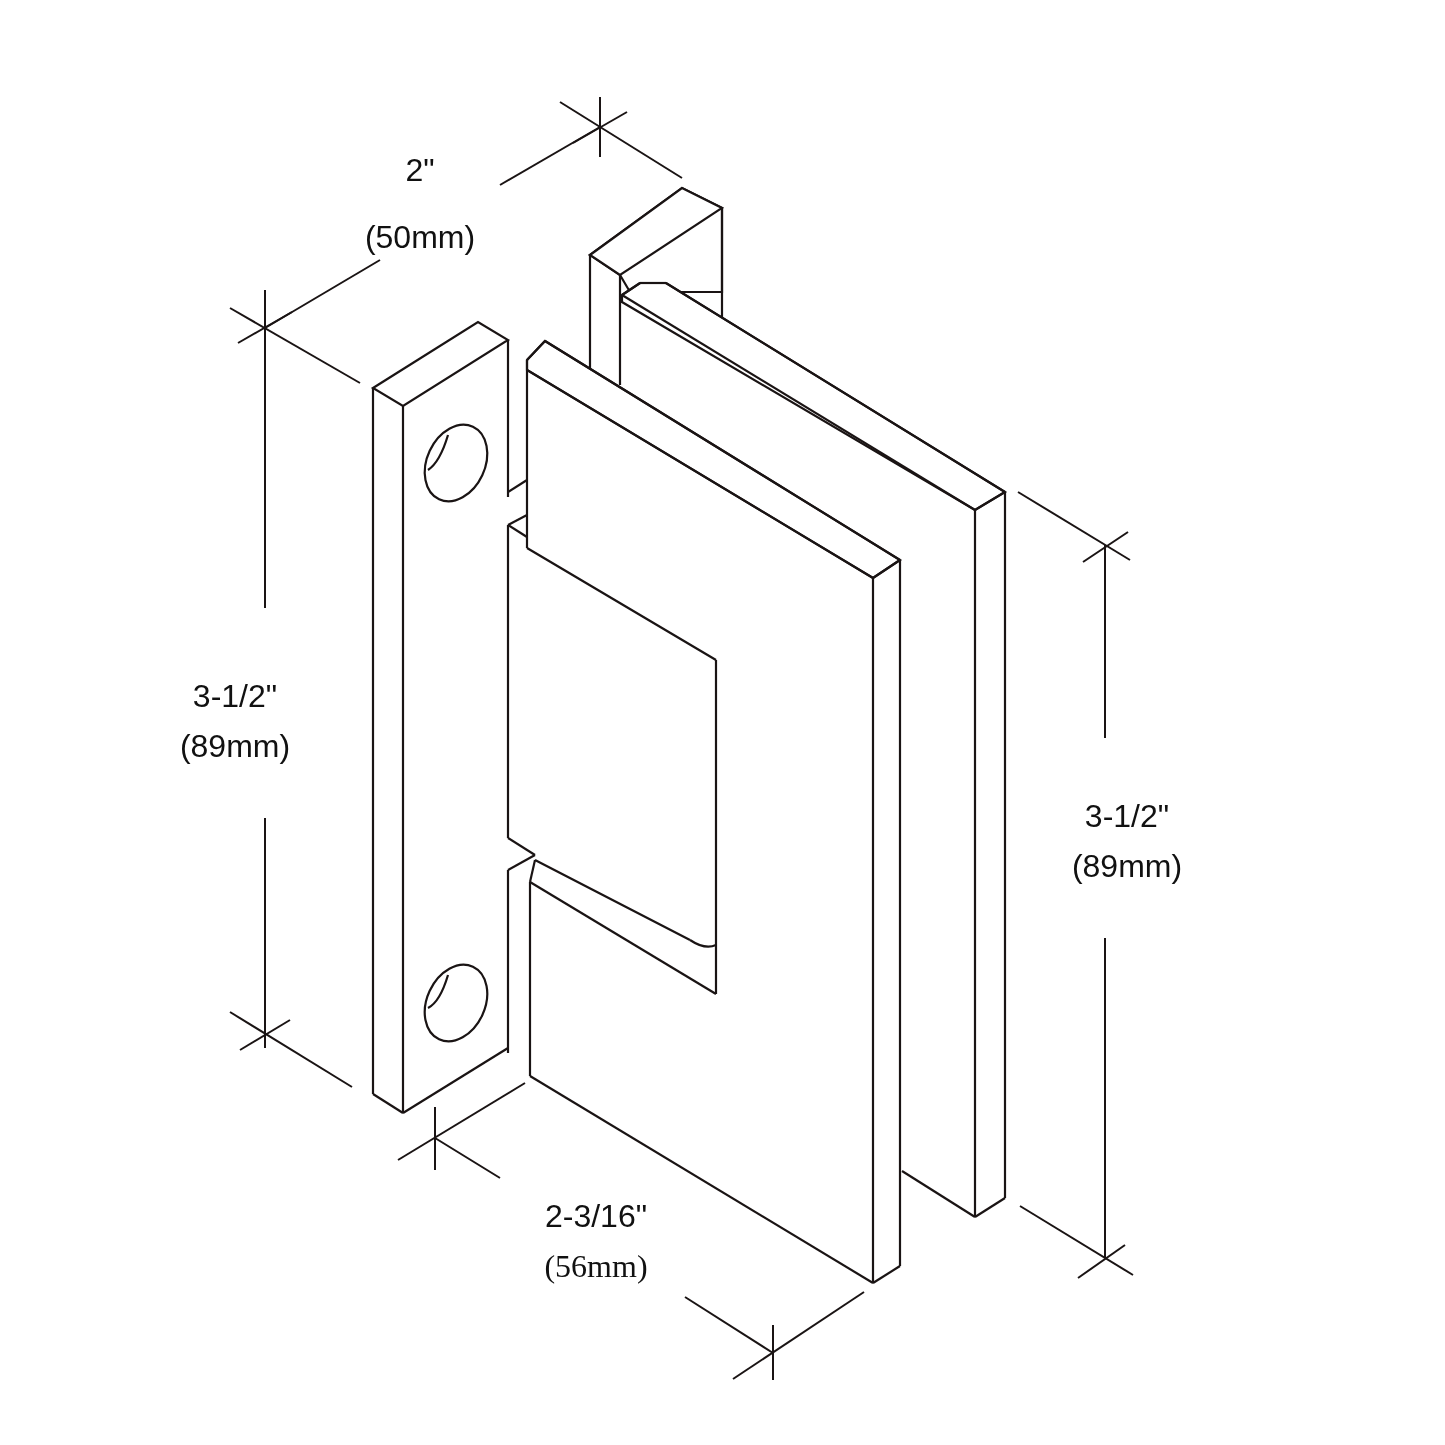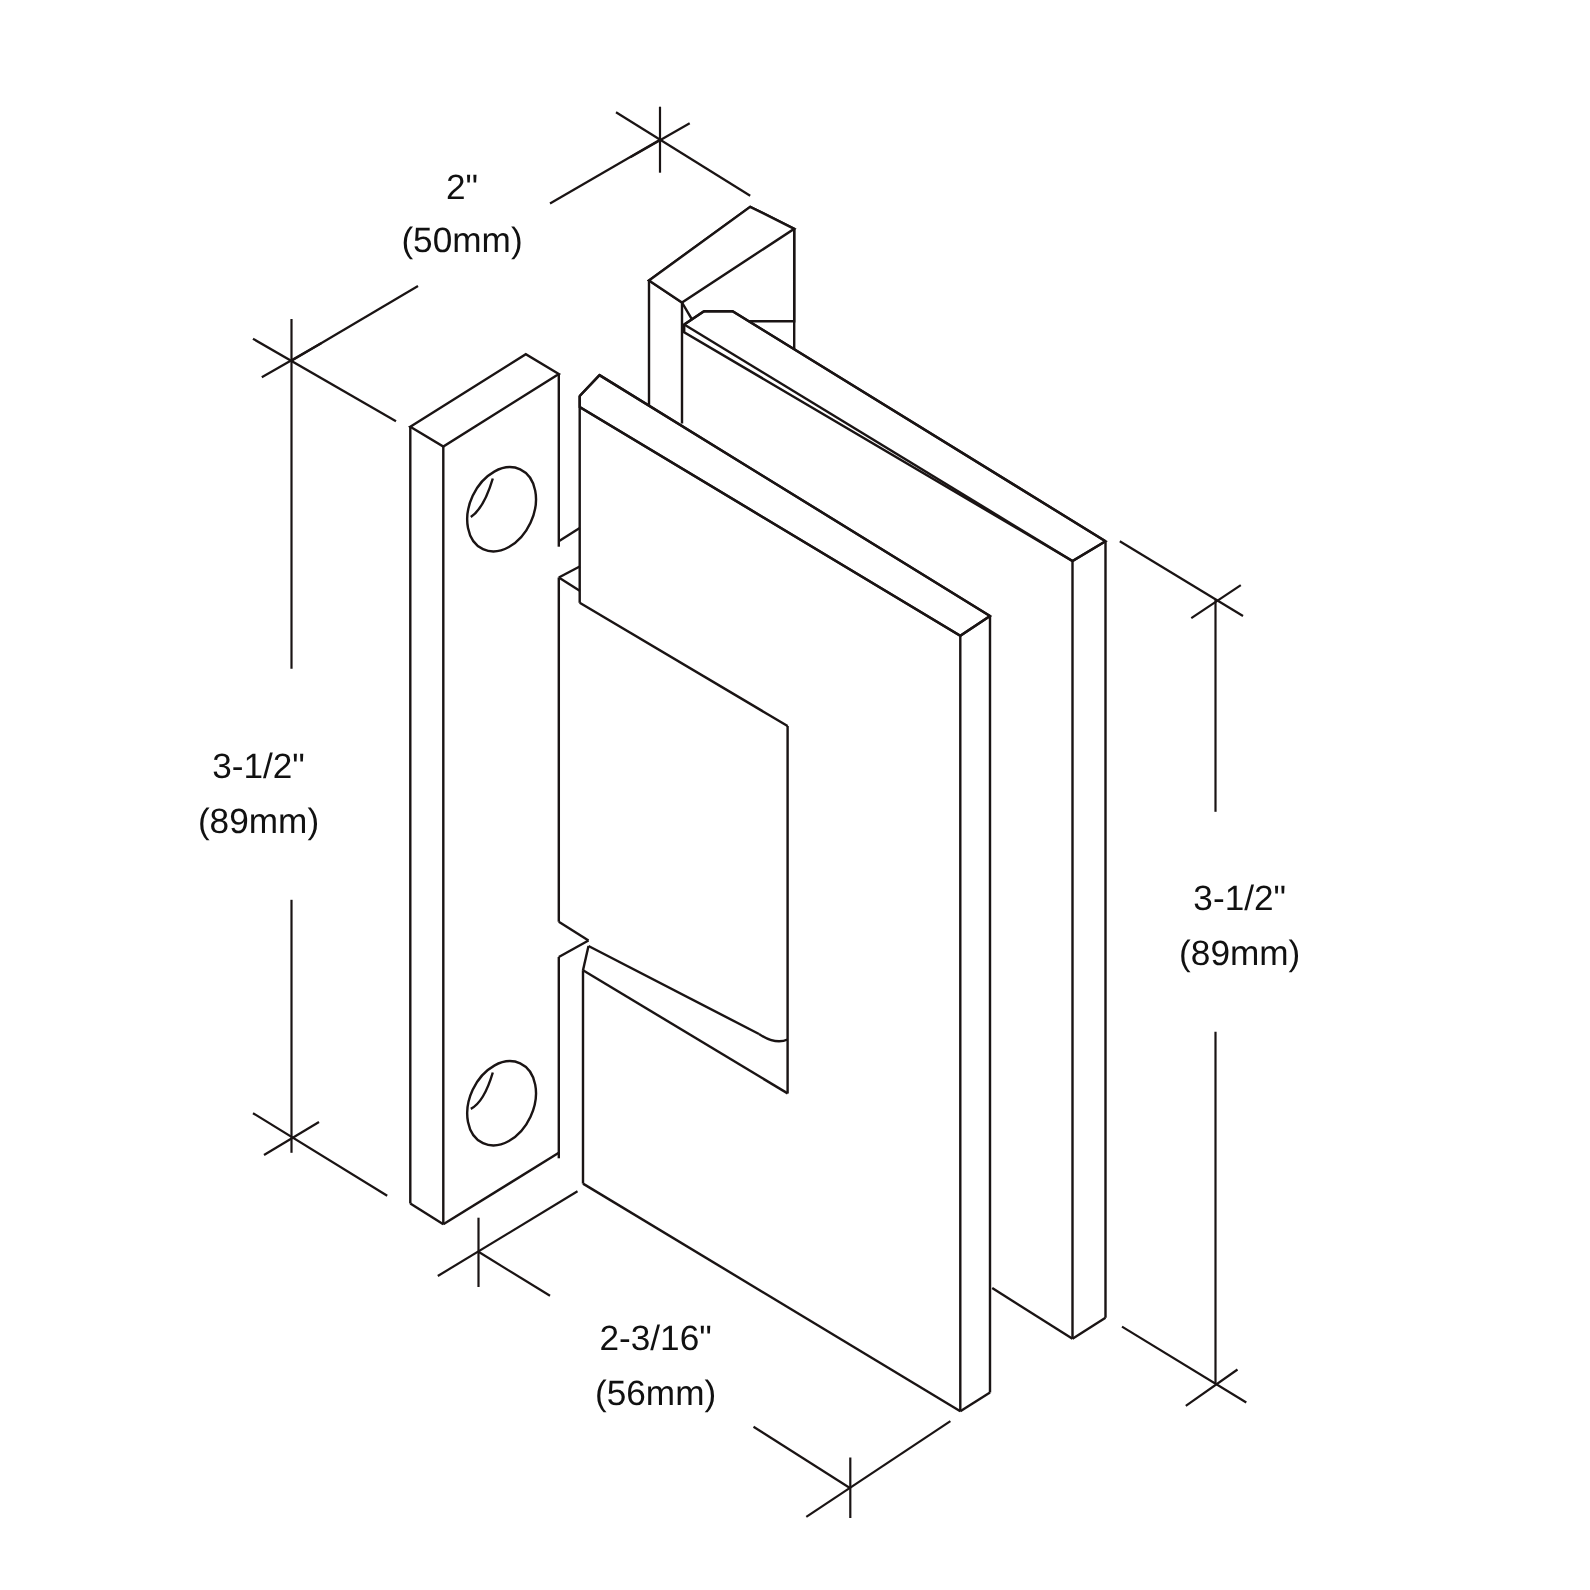--- a/index.html
+++ b/index.html
@@ -152,7 +152,7 @@
 
   <div class="label" style="left:345px; top:150px; width:150px;">
     <span>2"</span>
-    <span style="margin-top:8px;">(50mm)</span>
+    <span style="margin-top:27px;">(50mm)</span>
   </div>
 
   <div class="label" style="left:160px; top:676px; width:150px;">

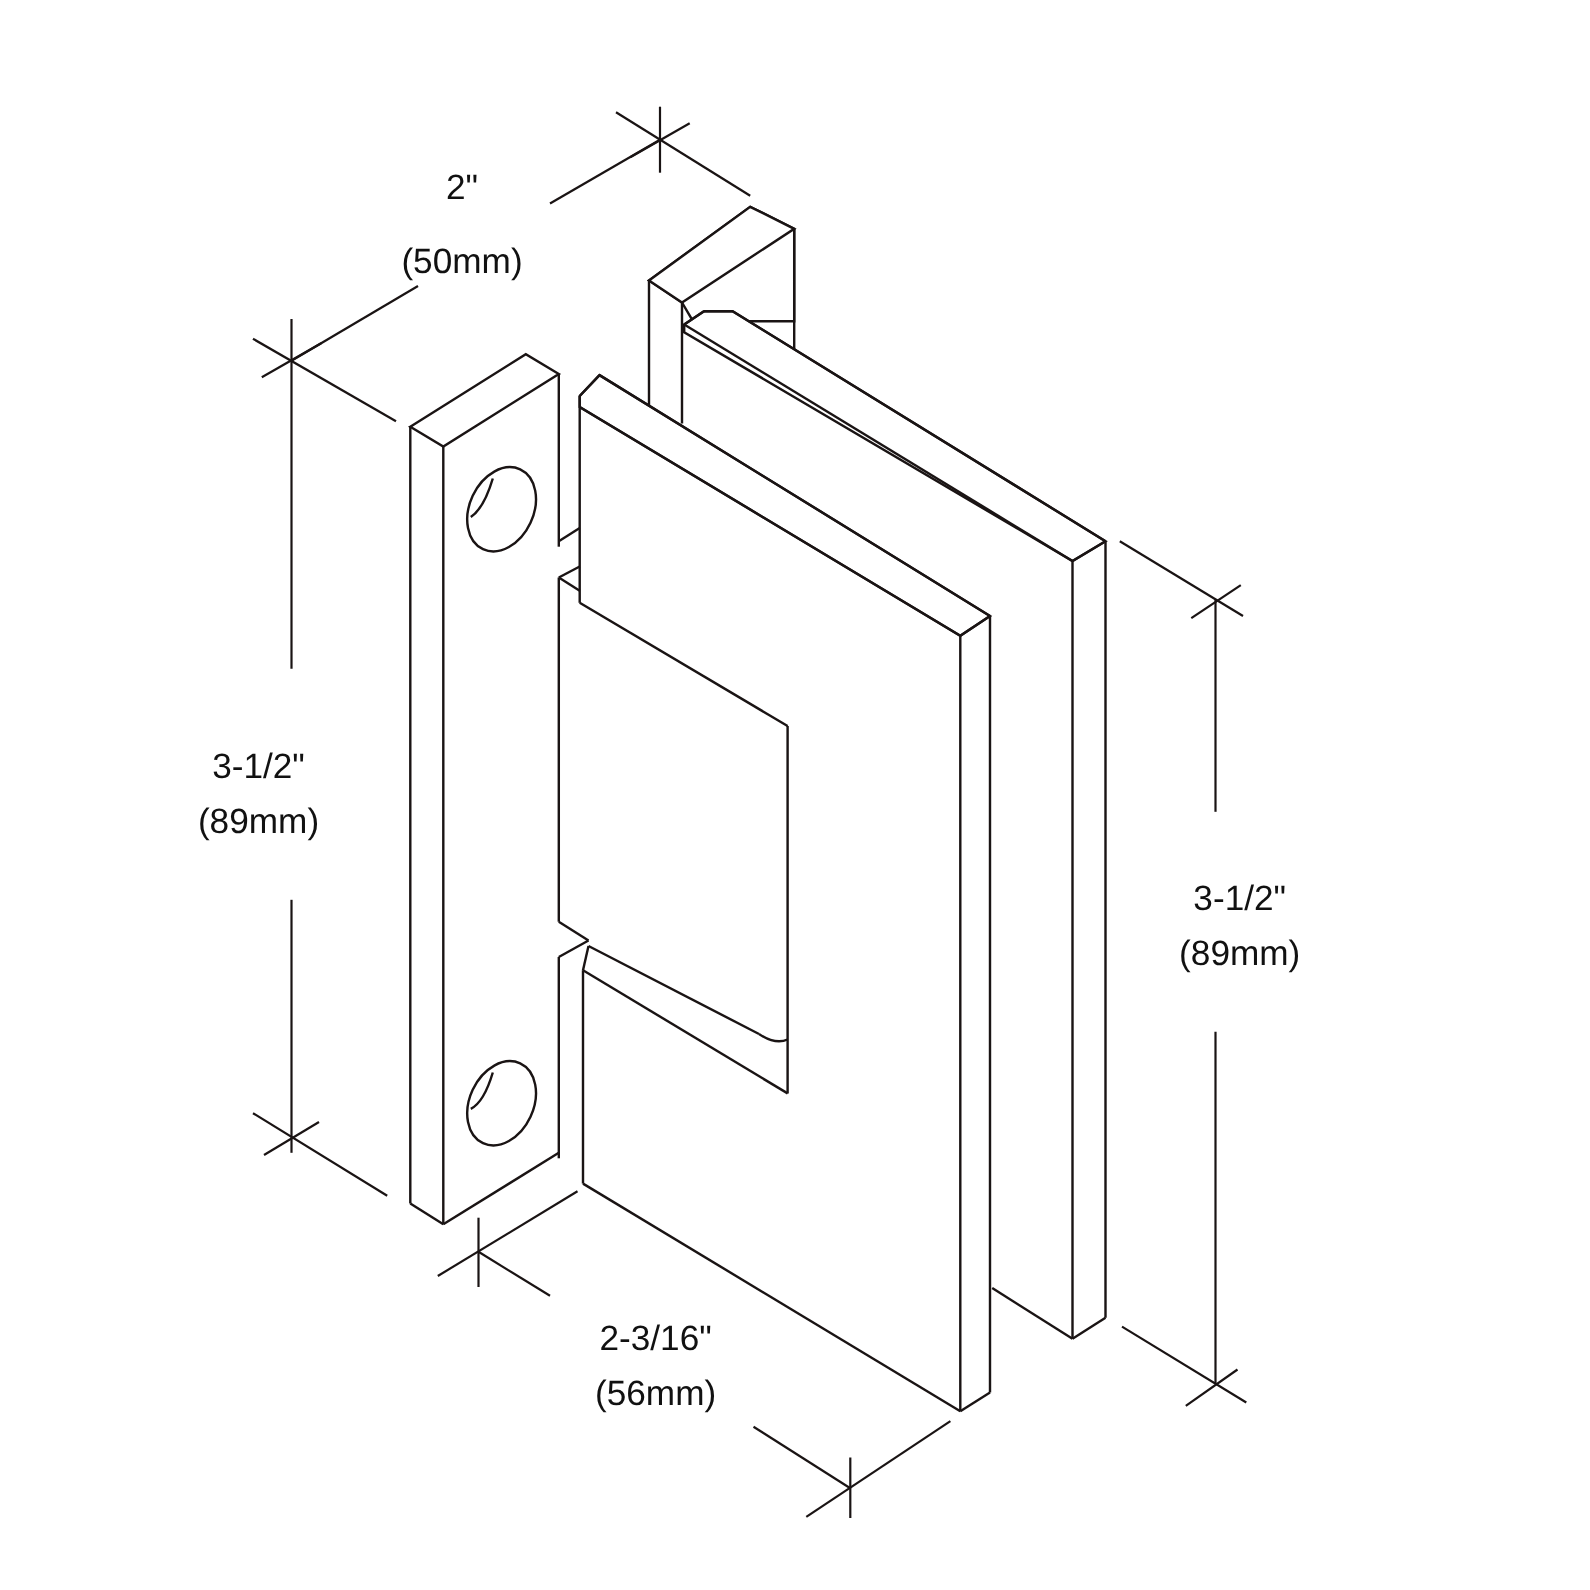--- a/index.html
+++ b/index.html
@@ -167,7 +167,7 @@
 
   <div class="label" style="left:516px; top:1196px; width:160px;">
     <span>2-3/16"</span>
-    <span style="margin-top:10px;">(56mm)</span>
+    <span style="margin-top:10px;font-family:Liberation Serif, serif;">(56mm)</span>
   </div>
 
 </div>

